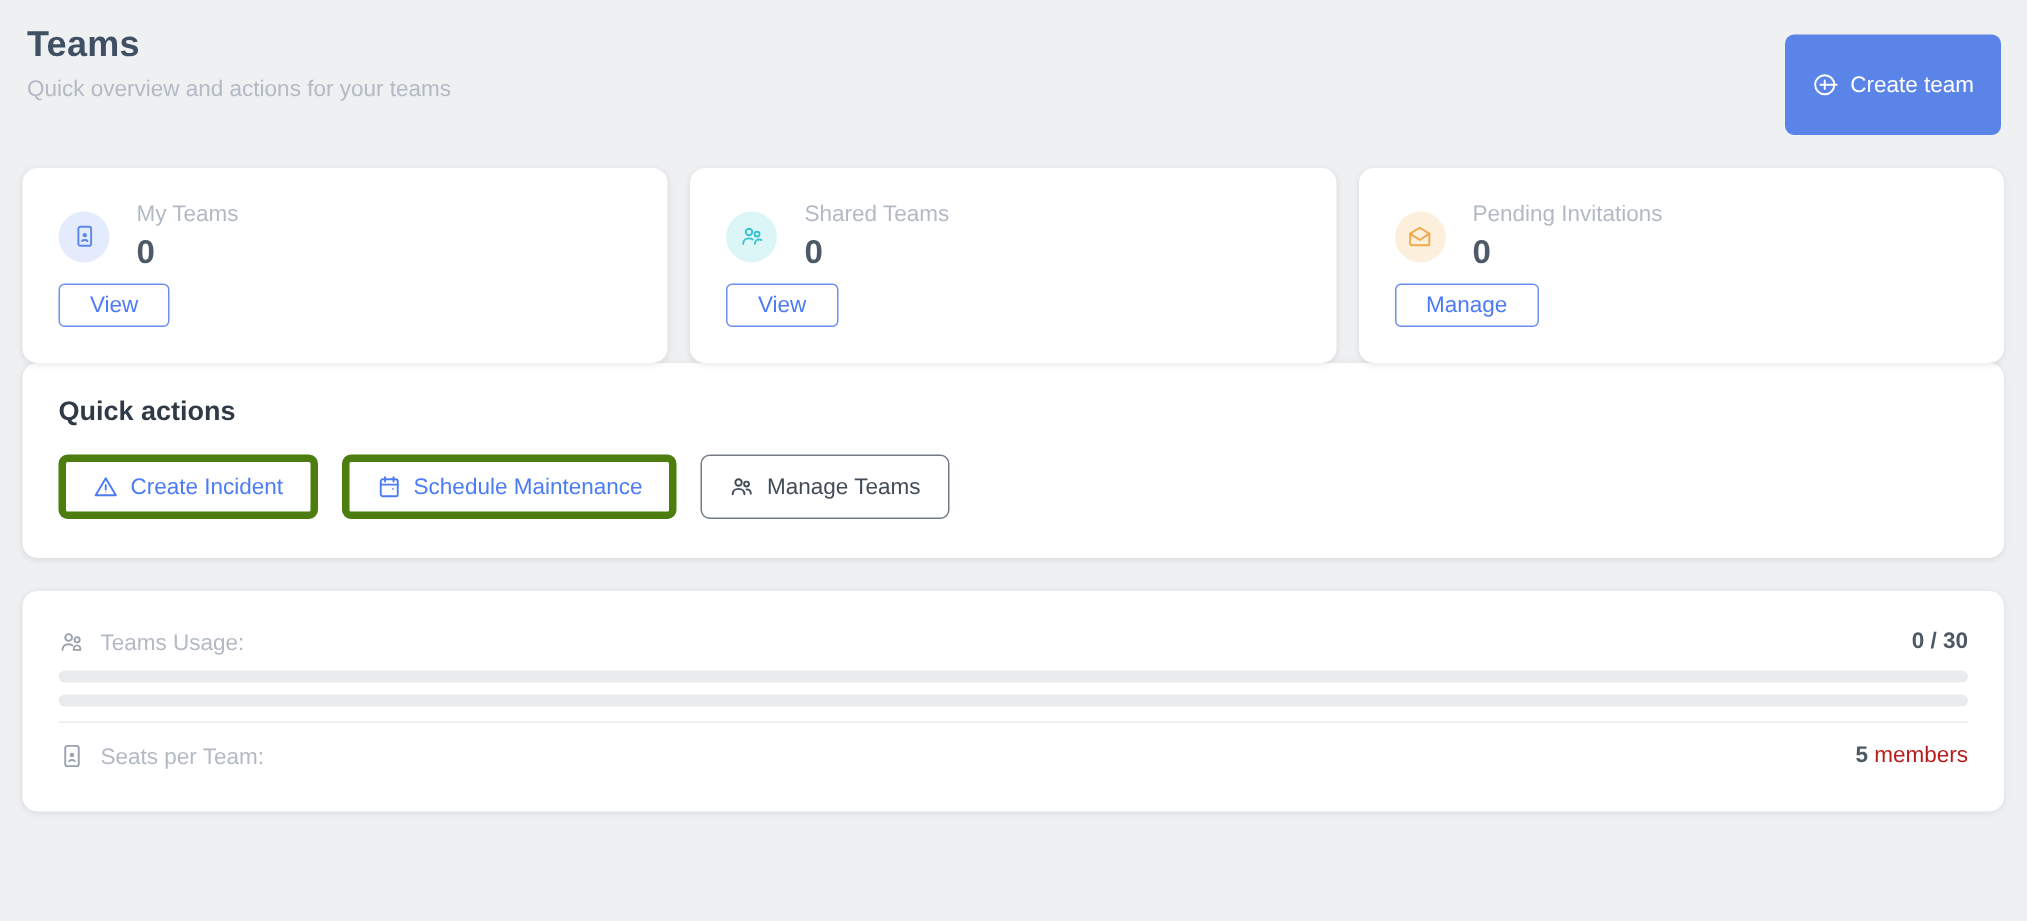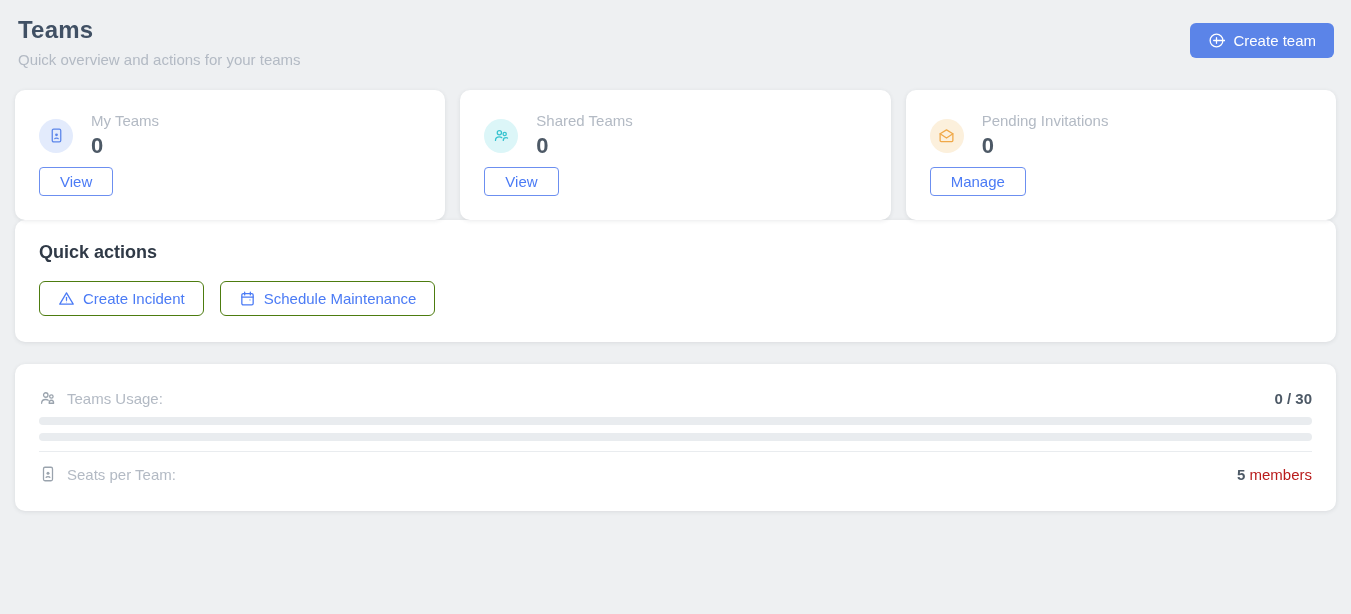--- a/index.html
+++ b/index.html
@@ -18,7 +18,7 @@
   .btn-primary {
     display:inline-flex; align-items:center; gap:8px;
     background:#5b84e8; color:#fff; border:none; border-radius:6px;
-    font-size:15px; padding:9px 18px; cursor:pointer; margin-top:7px;
+    font-size:15px; padding:25px 18px; cursor:pointer; margin-top:7px;
     font-family:inherit;
   }
   .btn-primary svg { width:17px; height:17px; }

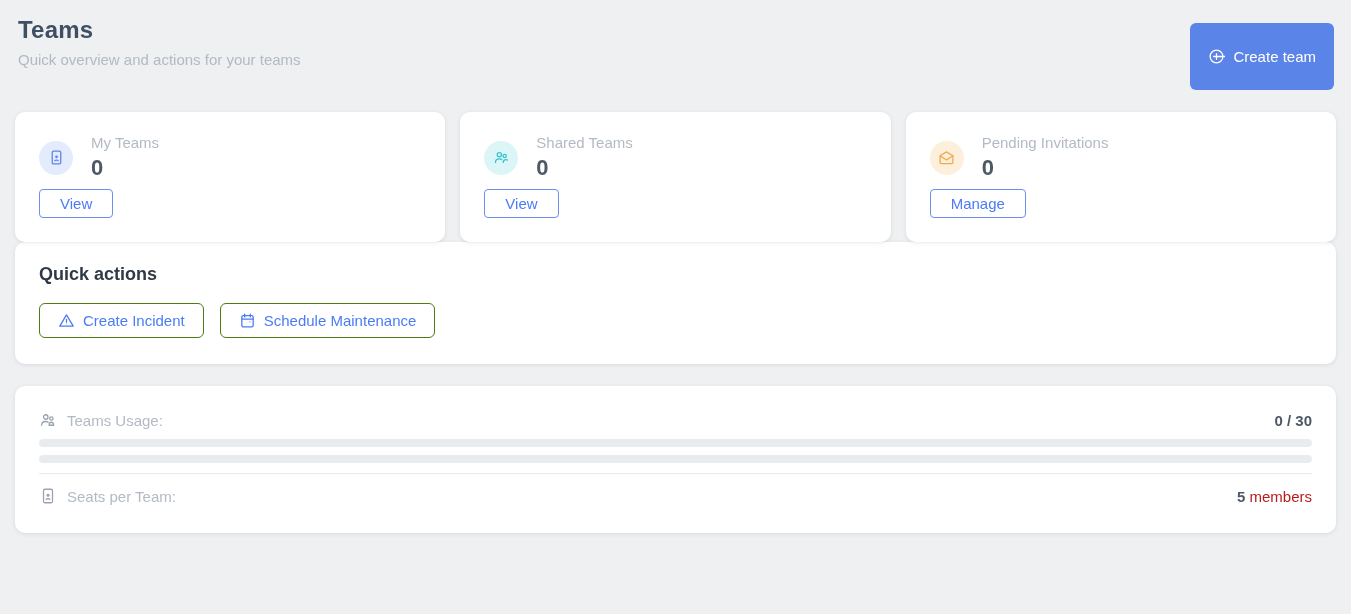--- a/index.html
+++ b/index.html
@@ -54,7 +54,7 @@
     padding:8px 18px; cursor:pointer; font-family:inherit;
   }
   .qa-btn svg { width:17px; height:17px; }
-  .qa-btn.primary { border:1px solid #4d7c0f; color:#4b7bf5; }
+  .qa-btn.primary { border:5px solid #4d7c0f; color:#4b7bf5; }
   .qa-btn.neutral { border:1px solid #737b85; color:#424c58; }
 
   

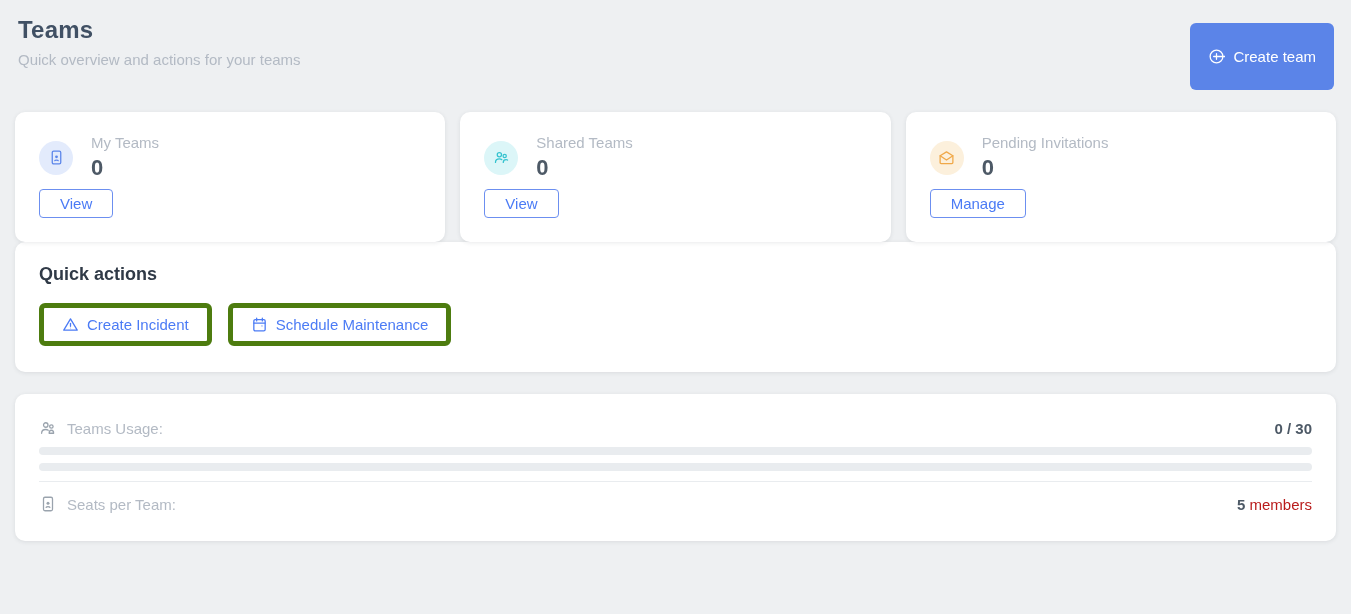--- a/index.html
+++ b/index.html
@@ -173,6 +173,17 @@
         </span>
         <span>Schedule Maintenance</span>
       </button>
+      <button class="qa-btn neutral">
+        <span style="display:flex">
+          <svg viewBox="0 0 24 24" fill="none" stroke="currentColor" stroke-width="1.8" stroke-linecap="round" stroke-linejoin="round">
+            <circle cx="9" cy="8" r="3"></circle>
+              <path d="M3.5 19c0-3 2.3-5 5.5-5s5.5 2 5.5 5"></path>
+              <circle cx="16.5" cy="9.5" r="2.3"></circle>
+              <path d="M16.5 14.5c2.4 0 4 1.7 4 4"></path>
+          </svg>
+        </span>
+        <span>Manage Teams</span>
+      </button>
     </div>
   </div>
 

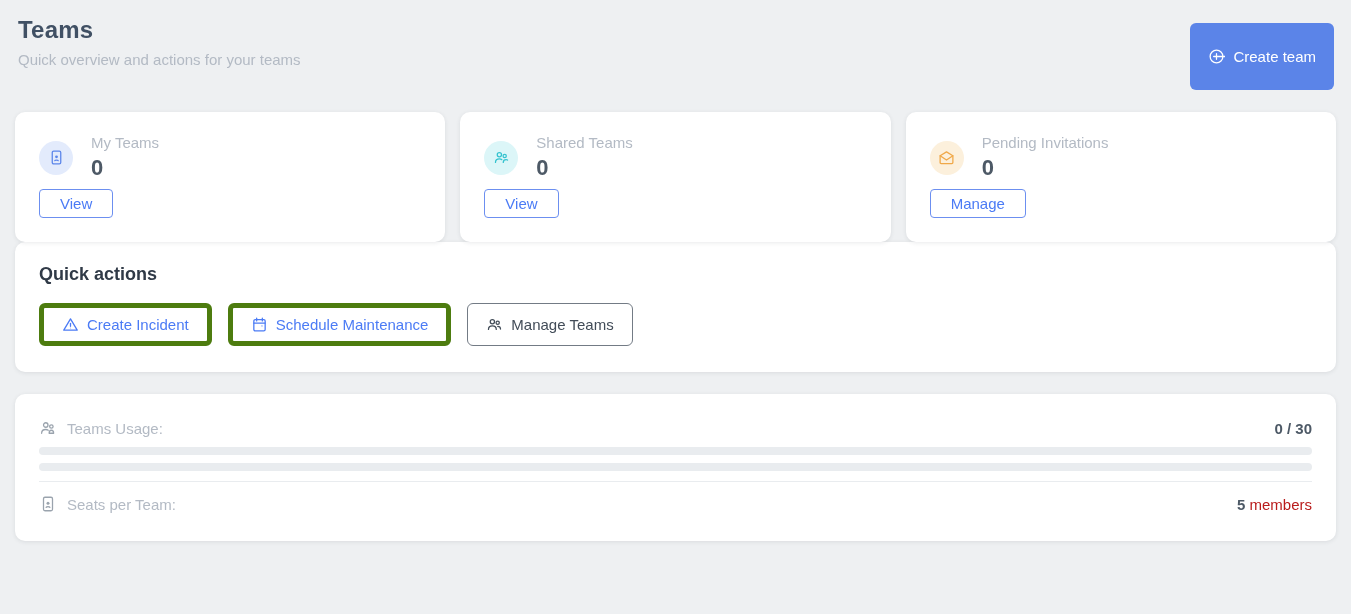--- a/index.html
+++ b/index.html
@@ -59,7 +59,7 @@
 
   
   .usage-card { margin-top:22px; padding:16px 24px 20px; }
-  .usage-row { display:flex; align-items:center; justify-content:space-between; padding:9px 0 8px; }
+  .usage-row { display:flex; align-items:flex-start; justify-content:space-between; padding:9px 0 8px; }
   .usage-left { display:flex; align-items:center; gap:10px; }
   .usage-left svg { width:18px; height:18px; color:#9aa3ad; }
   .usage-label { font-size:15px; color:#b3bac4; }

